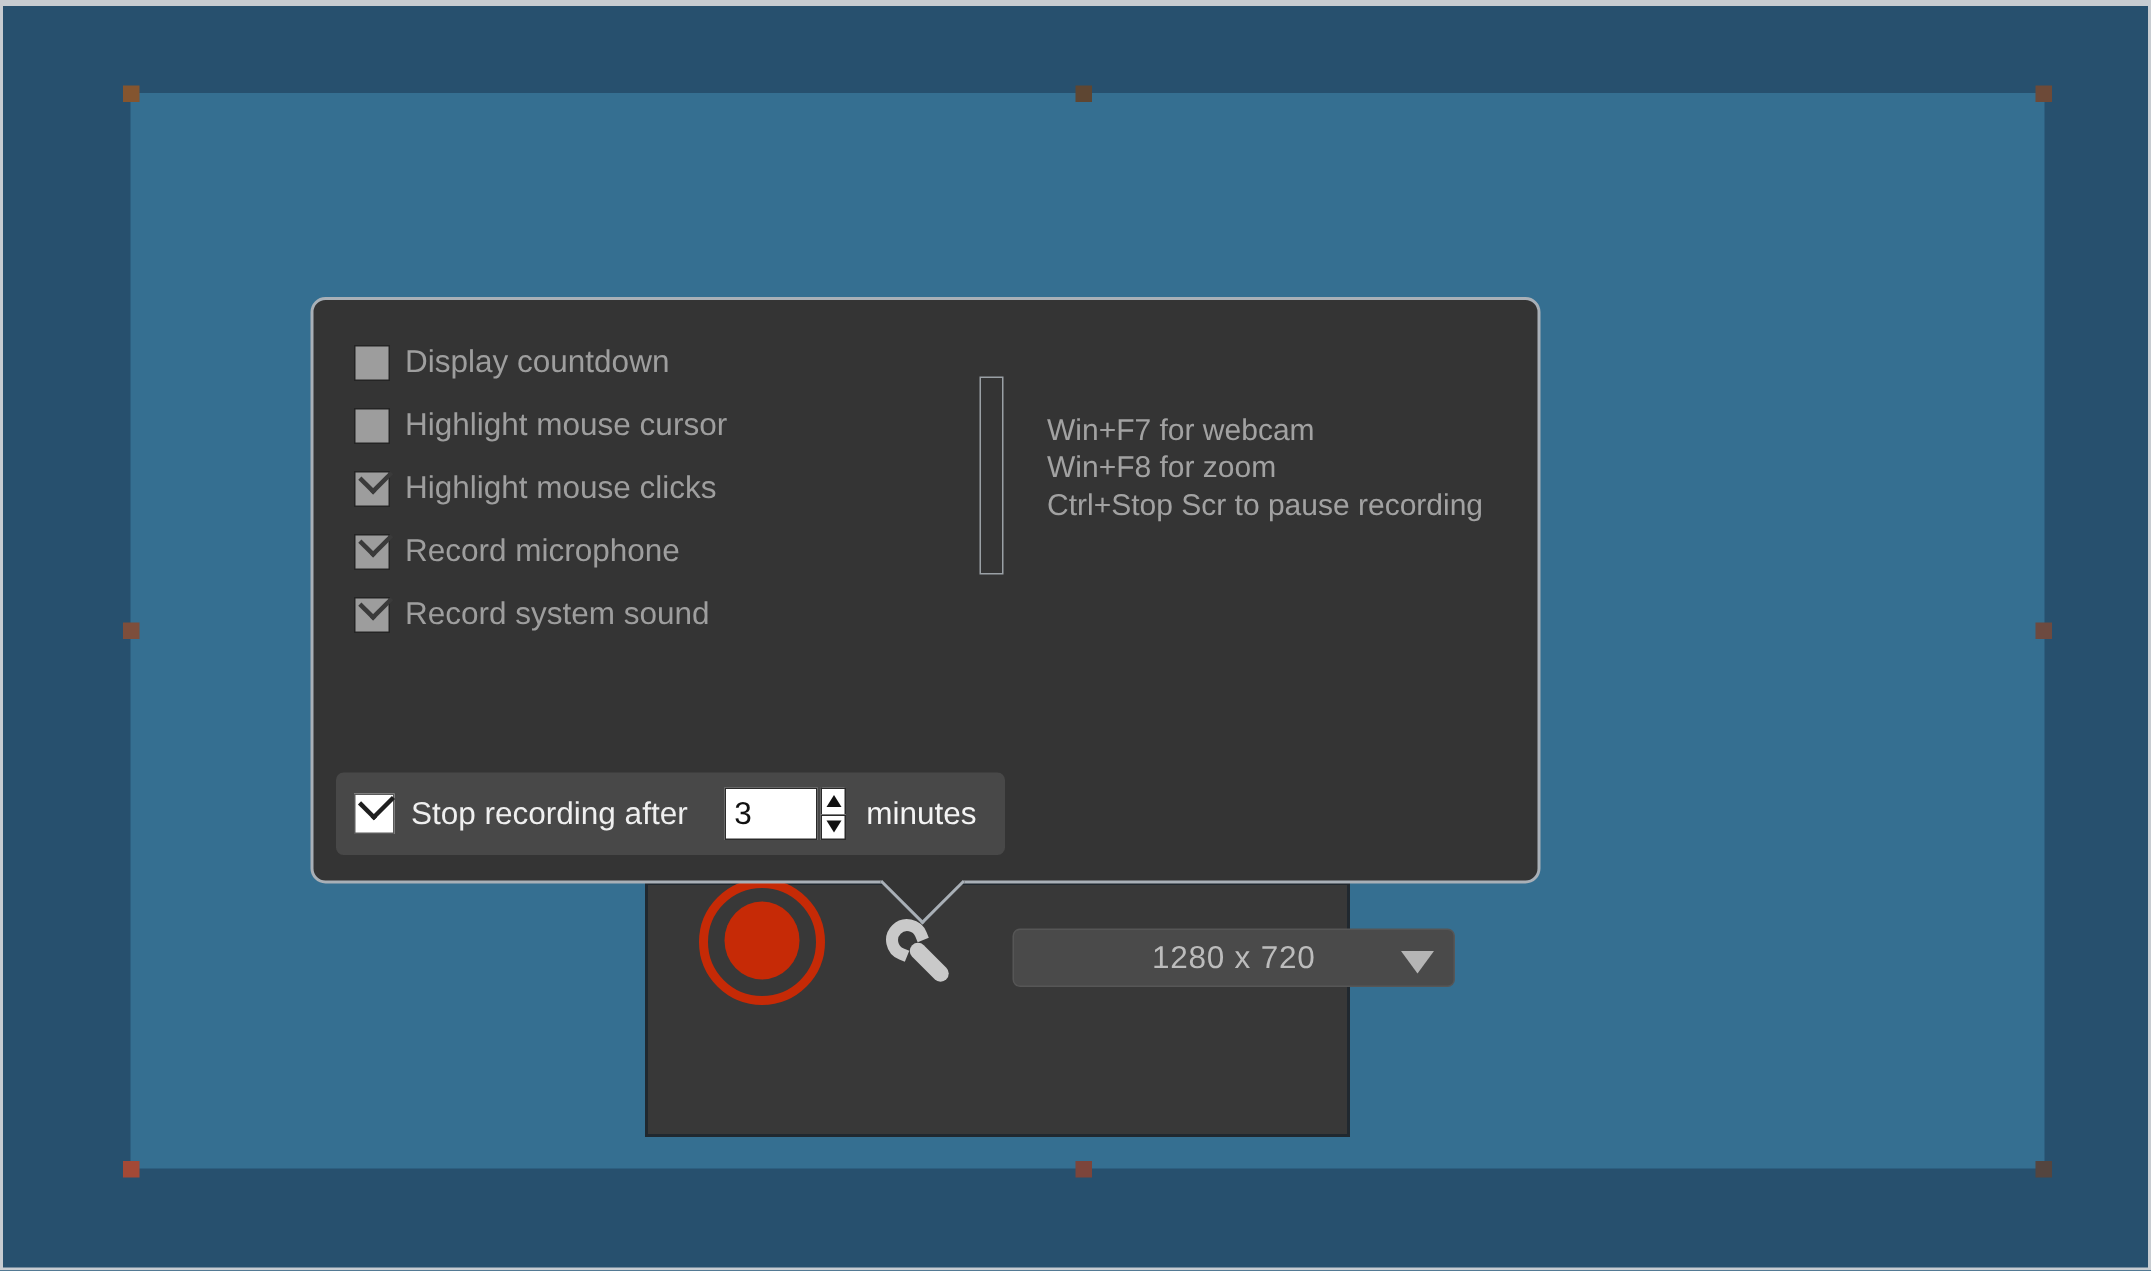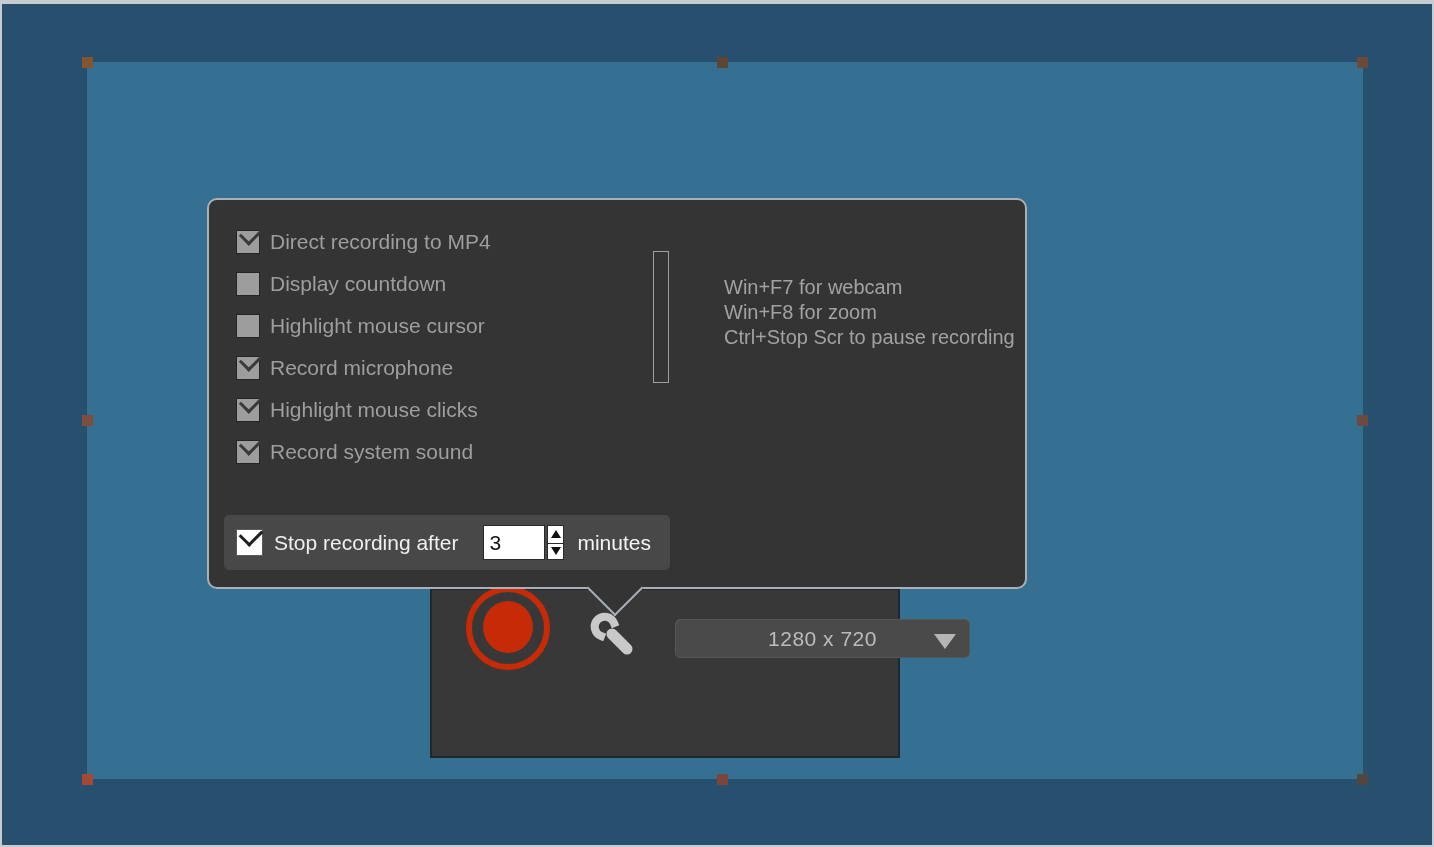--- a/index.html
+++ b/index.html
@@ -162,10 +162,6 @@
   <div class="panel-tail"></div>
 
   <div class="options">
-    <div class="opt-row">
-      <span class="cb checked"></span>
-      <span class="opt-label">Direct recording to MP4</span>
-    </div>
     <div class="opt-row">
       <span class="cb"></span>
       <span class="opt-label">Display countdown</span>

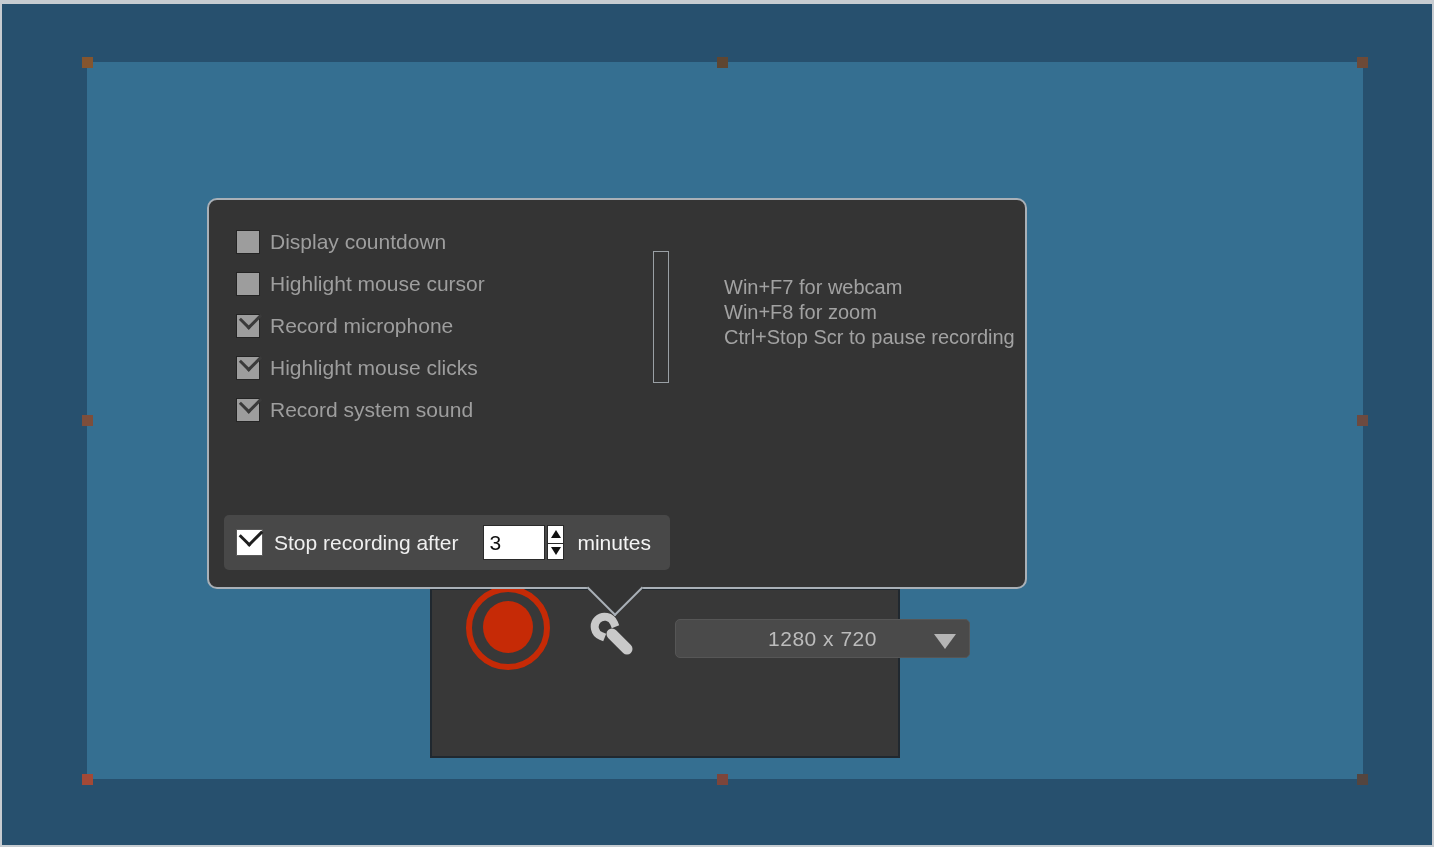--- a/index.html
+++ b/index.html
@@ -92,7 +92,7 @@
     position: absolute; left: 444px; top: 51px; width: 16px; height: 132px;
     border: 1px solid #9aa0a5;
   }
-  .hotkeys { position: absolute; left: 489px; top: 75px; margin-left: 26px; }
+  .hotkeys { position: absolute; left: 489px; top: 75px; }
   .hotkey-line { font-size: 20px; color: #a2a2a2; line-height: 25px; }
 
   .stop-strip {

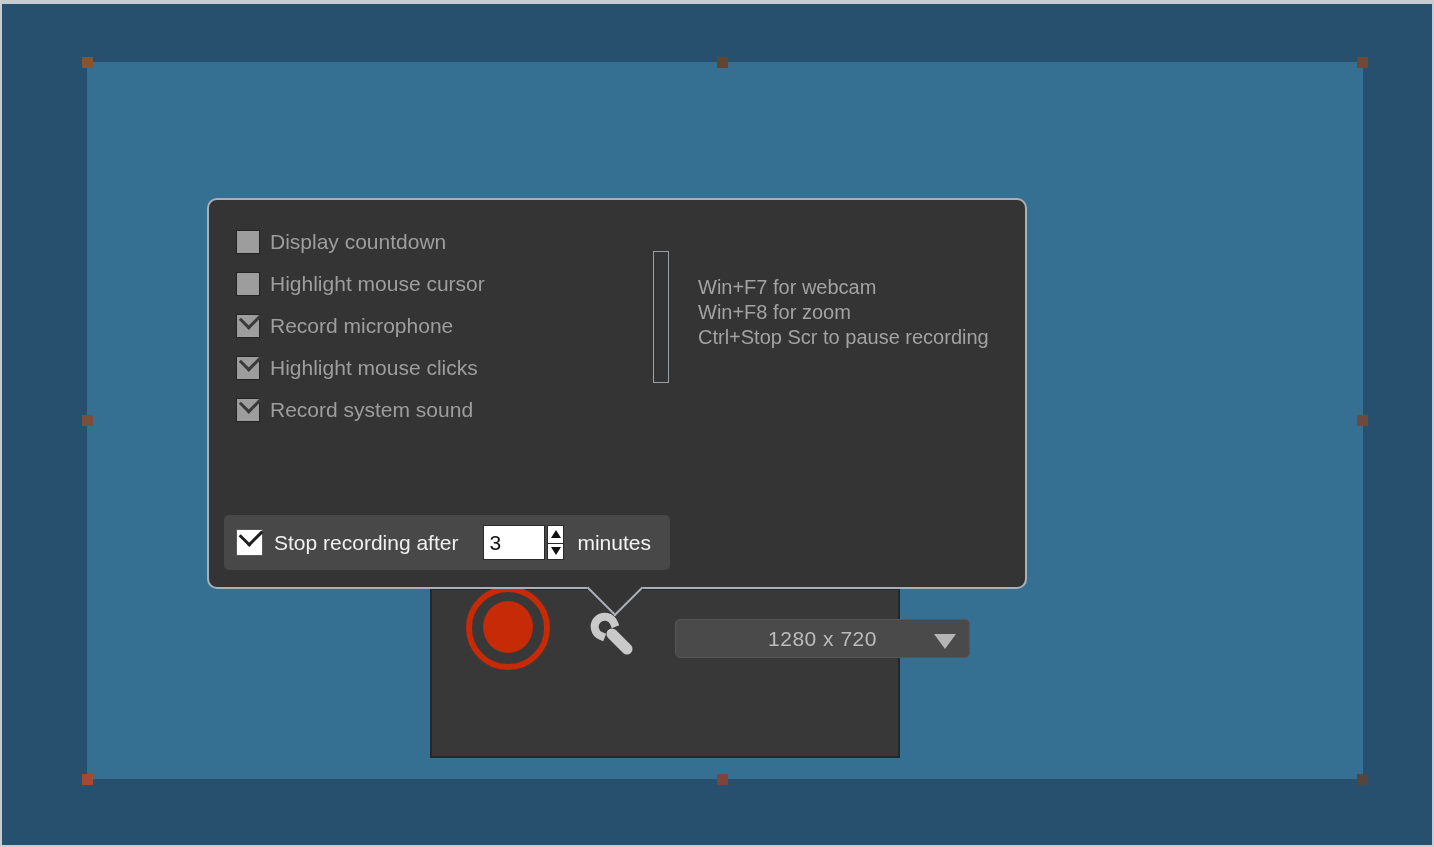--- a/index.html
+++ b/index.html
@@ -172,11 +172,11 @@
     </div>
     <div class="opt-row">
       <span class="cb checked"></span>
+      <span class="opt-label">Highlight mouse clicks</span>
+    </div>
+    <div class="opt-row">
+      <span class="cb checked"></span>
       <span class="opt-label">Record microphone</span>
-    </div>
-    <div class="opt-row">
-      <span class="cb checked"></span>
-      <span class="opt-label">Highlight mouse clicks</span>
     </div>
     <div class="opt-row">
       <span class="cb checked"></span>

